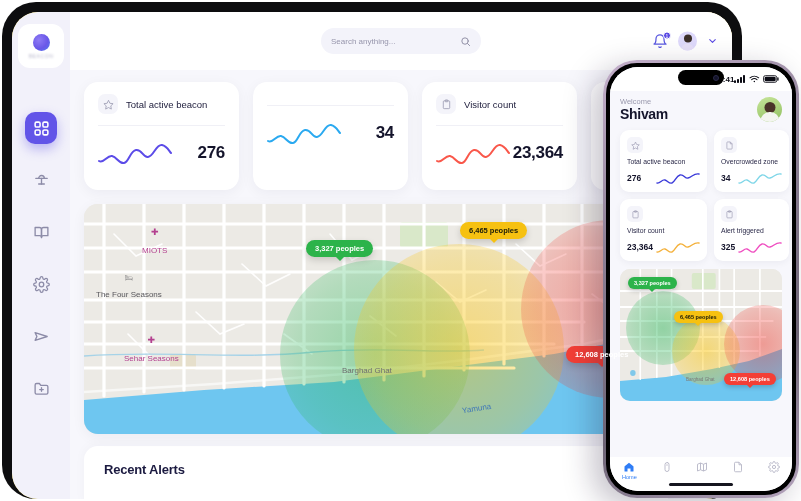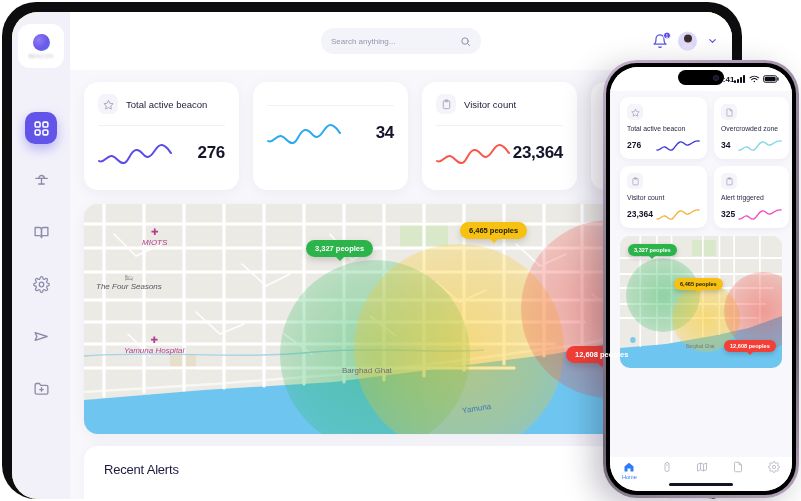--- a/index.html
+++ b/index.html
@@ -536,6 +536,16 @@
         </div>
 
         <div class="phone-body">
+          <div class="ph-welcome-row">
+            <div>
+              <div class="ph-welcome">Welcome</div>
+              <div class="ph-name">Shivam</div>
+            </div>
+            <div class="ph-avatar">
+              <div class="ph-head"></div>
+              <div class="ph-body"></div>
+            </div>
+          </div>
 
           <div class="ph-cards">
 

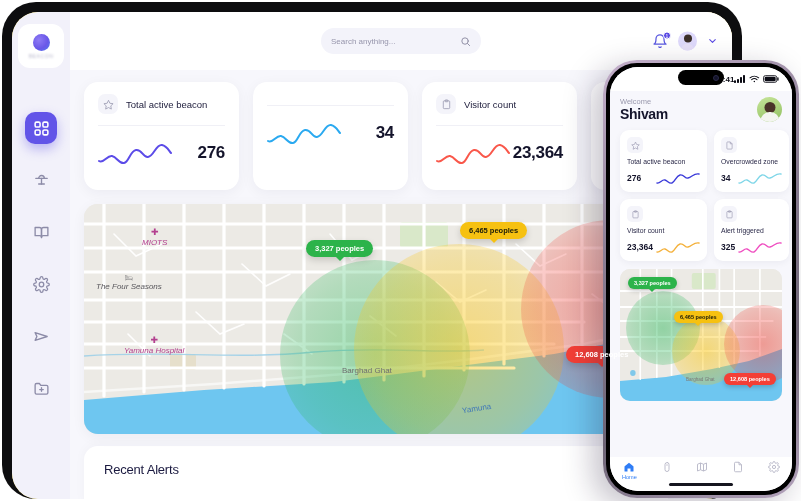--- a/index.html
+++ b/index.html
@@ -156,7 +156,7 @@
   .map-label { position: absolute; font-size: 8px; color: #6f6f70; white-space: nowrap; }
   .map-poi { position: absolute; display: flex; flex-direction: column; align-items: center; }
   .poi-ico { font-size: 9px; line-height: 1; }
-  .poi-name { font-size: 8px; margin-top: 1px; white-space: nowrap; font-style: italic; }
+  .poi-name { font-size: 8px; margin-top: 9px; white-space: nowrap; }
   .poi-hospital .poi-ico { color: #b3408f; }
   .poi-hospital .poi-name { color: #b3408f; }
   .poi-hotel .poi-ico { color: #7a7a7c; font-size: 7px; }

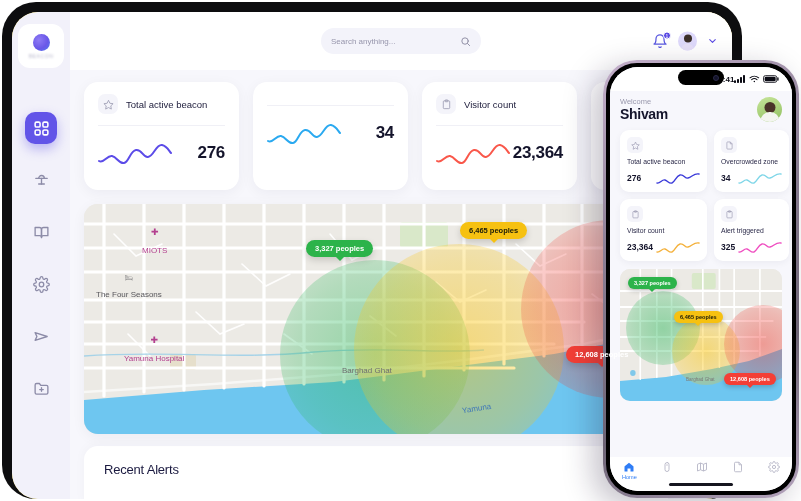--- a/index.html
+++ b/index.html
@@ -480,7 +480,7 @@
             </div>
             <div class="map-poi poi-hospital" style="left:40px; top:132px;">
               <div class="poi-ico">✚</div>
-              <div class="poi-name">Yamuna Hospital</div>
+              <div class="poi-name">Sehar Seasons</div>
             </div>
 
             <div class="map-label" style="left:258px; top:162px;">Barghad Ghat</div>

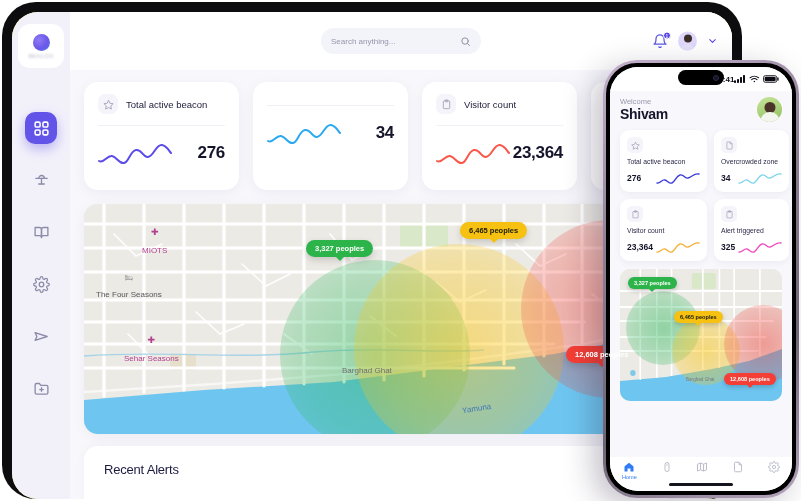--- a/index.html
+++ b/index.html
@@ -168,7 +168,7 @@
     border-radius: 14px 14px 0 0; padding: 16px 20px;
     box-shadow: 0 -2px 12px rgba(24,24,60,.03);
   }
-  .alerts-title { font-size: 13px; font-weight: 400; color: #1b1a40; letter-spacing: -0.2px; }
+  .alerts-title { font-size: 13px; font-weight: 700; color: #1b1a40; letter-spacing: -0.2px; }
 
   
   .phone {

